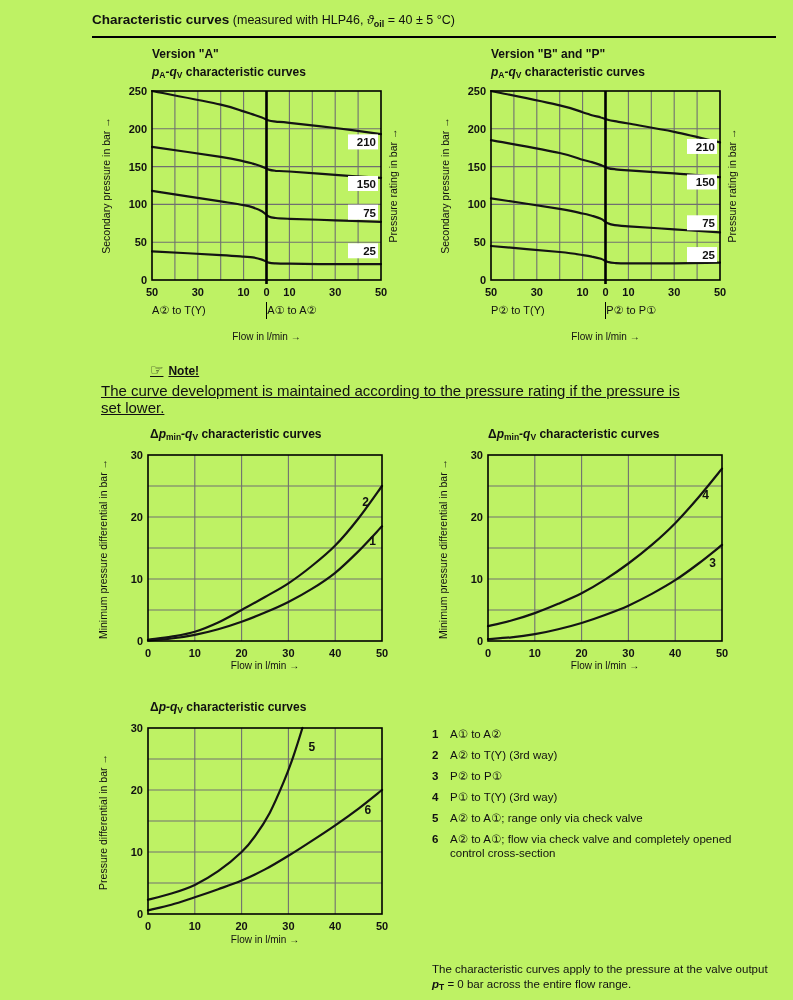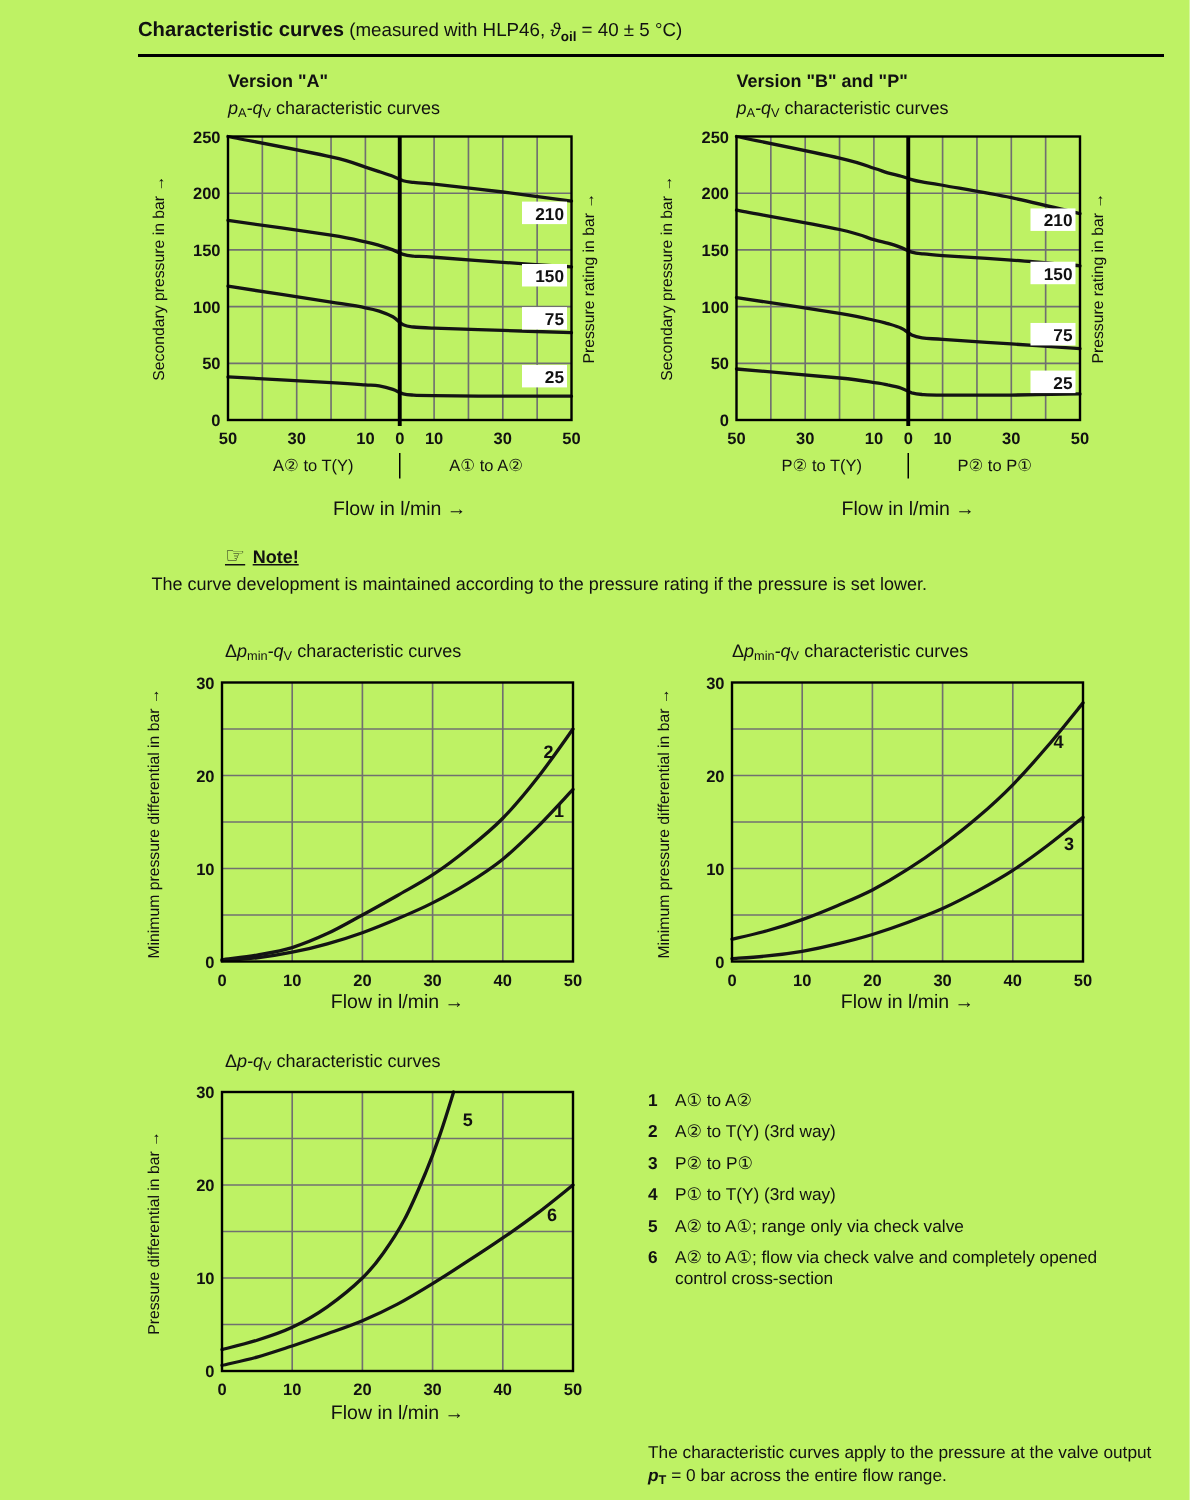--- a/index.html
+++ b/index.html
@@ -11,7 +11,7 @@
   .tsub { font-size:9px; font-weight:bold; vertical-align:-3px; }
   .theta { font-style:italic; }
   .vhead { font-weight:bold; font-size:12px; }
-  .ctitle { font-weight:normal; font-size:12px; white-space:nowrap; }
+  .ctitle { font-weight:bold; font-size:12px; white-space:nowrap; }
   .bi { font-style:italic; }
   .ssub { font-size:8.5px; vertical-align:-2px; }
   .vlab { position:absolute; transform:rotate(-90deg); transform-origin:0 0;

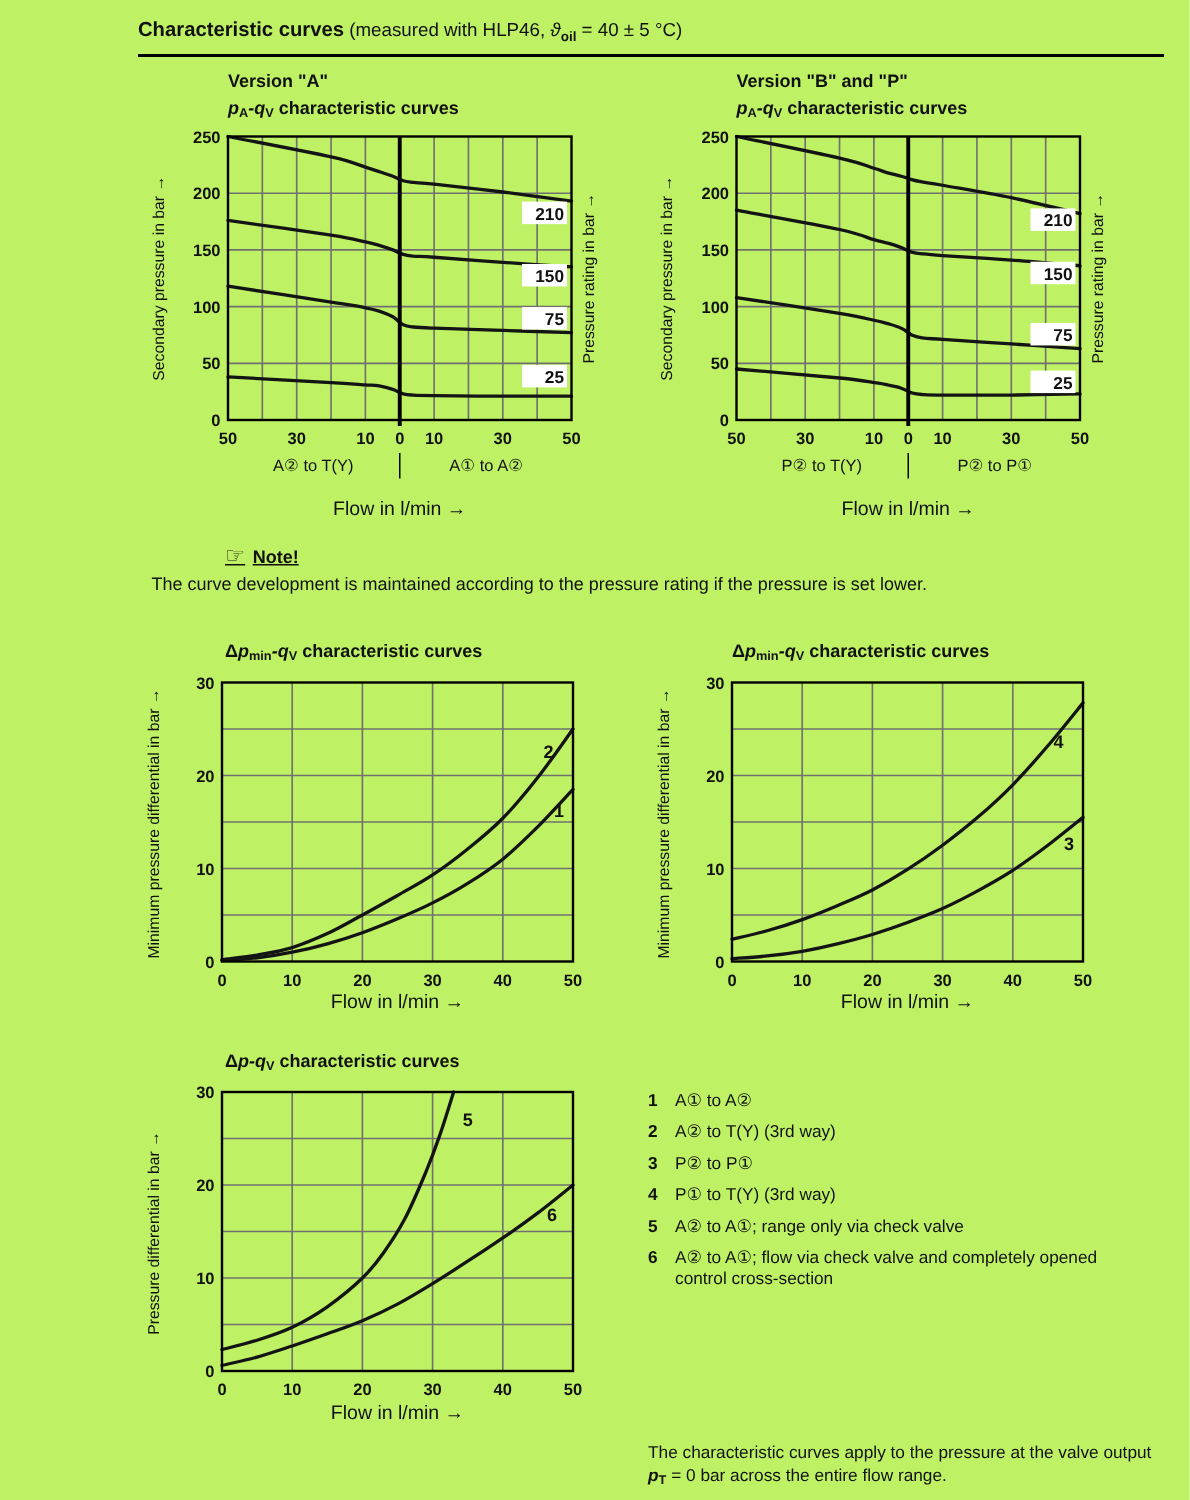--- a/index.html
+++ b/index.html
@@ -17,7 +17,7 @@
   .vlab { position:absolute; transform:rotate(-90deg); transform-origin:0 0;
           font-size:10.5px; text-align:center; white-space:nowrap; height:14px; line-height:14px; }
   .regions { display:flex; align-items:center; font-size:11px; }
-  .regions .r { flex:1; text-align:center; }
+  .regions .r { flex:1; }
   .rdiv { width:1.5px; height:17px; background:#000; }
   .xlab { font-size:13px; text-align:center; }
   svg text { font-family:"Liberation Sans","DejaVu Sans",sans-serif; font-weight:bold; fill:#111; }

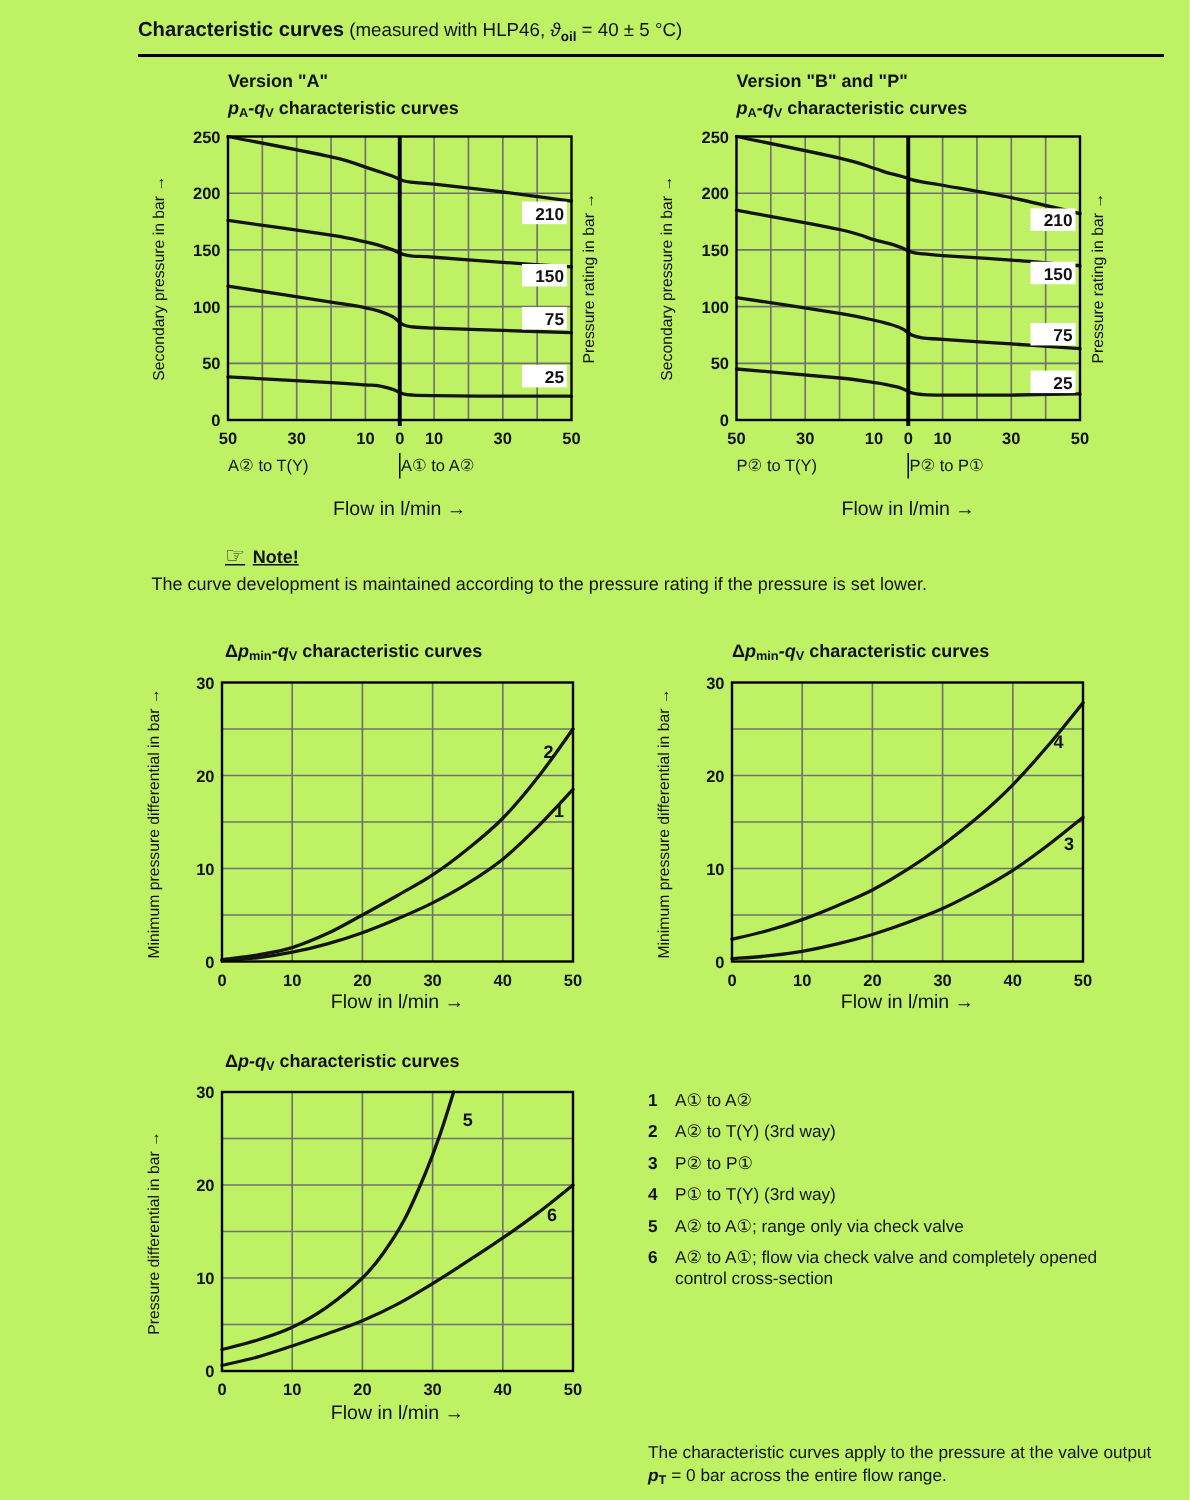--- a/index.html
+++ b/index.html
@@ -19,7 +19,7 @@
   .regions { display:flex; align-items:center; font-size:11px; }
   .regions .r { flex:1; }
   .rdiv { width:1.5px; height:17px; background:#000; }
-  .xlab { font-size:13px; text-align:center; }
+  .xlab { font-size:10px; text-align:center; }
   svg text { font-family:"Liberation Sans","DejaVu Sans",sans-serif; font-weight:bold; fill:#111; }
   svg .tick { font-size:11px; }
   svg .slabel { font-size:11.5px; }

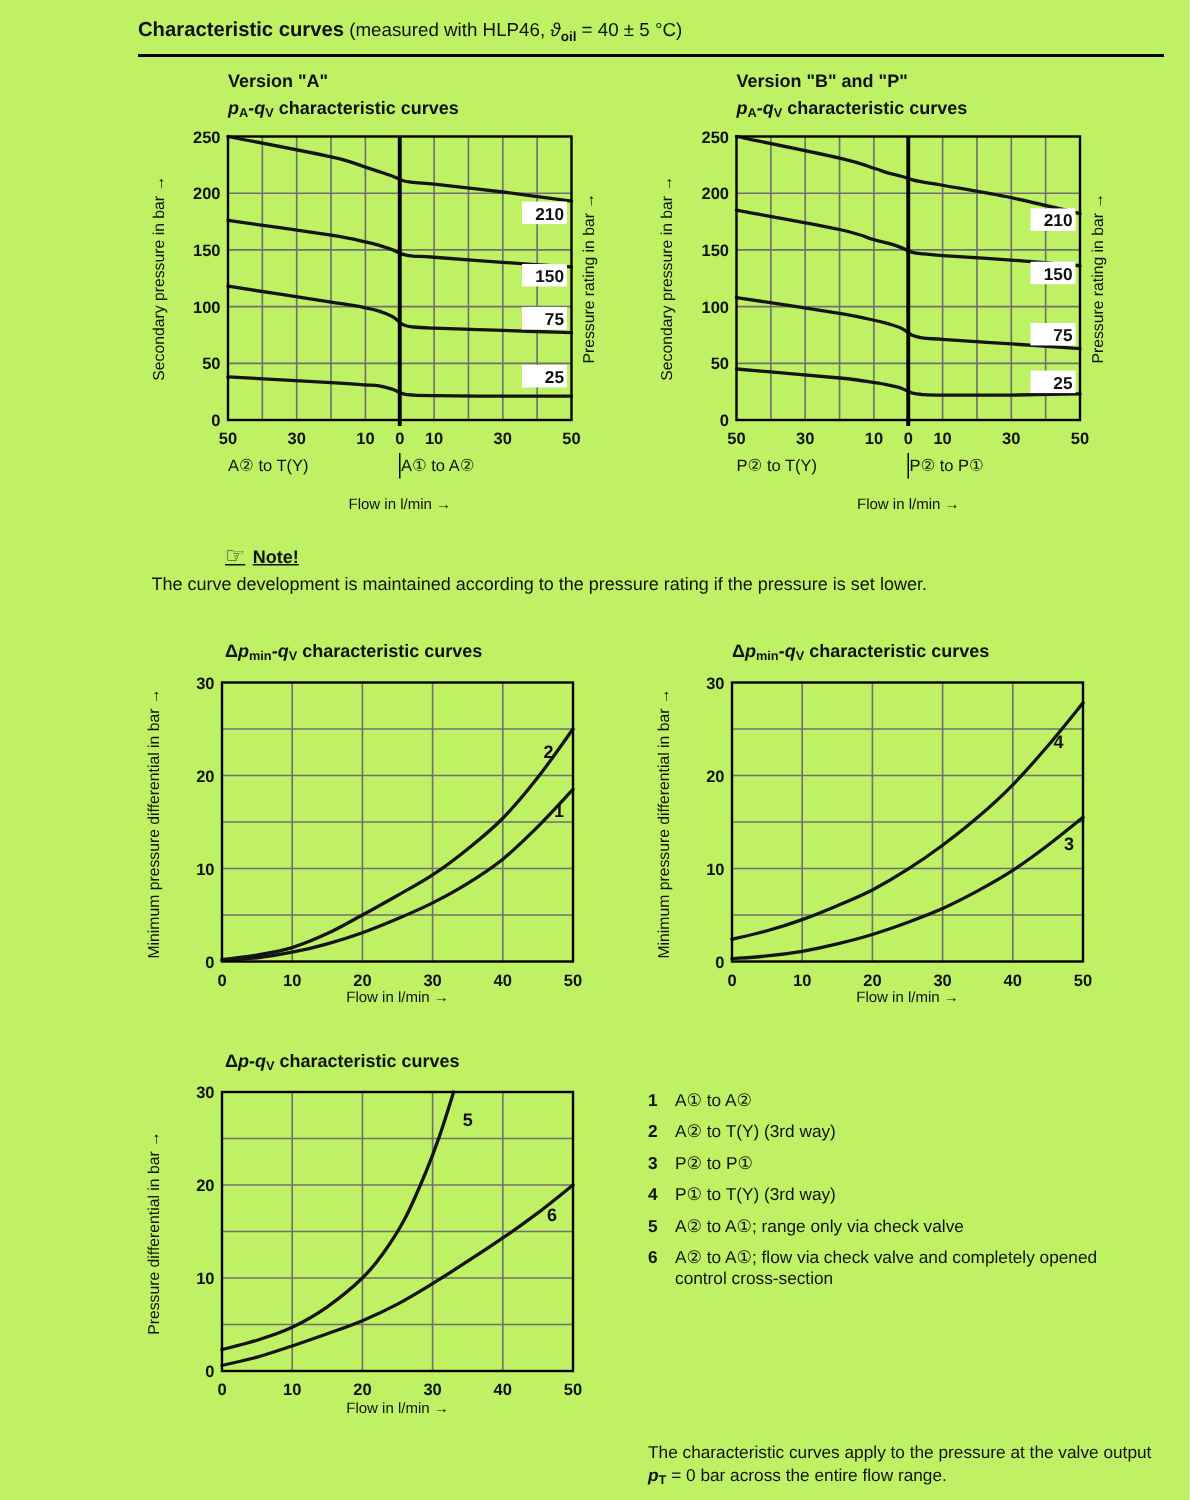--- a/index.html
+++ b/index.html
@@ -26,7 +26,7 @@
   svg .clabel { font-size:12px; }
   .nhead { font-size:12px; font-weight:bold; }
   .nicon { font-size:15px; font-weight:normal; margin-right:5px; }
-  .nbody { font-size:12px; }
+  .nbody { font-size:15px;text-decoration:underline; }
   .lrow { display:flex; margin-bottom:7px; font-size:11.5px; line-height:14px; }
   .lnum { font-weight:bold; width:18px; flex:none; }
   .ltext { width:308px; }

